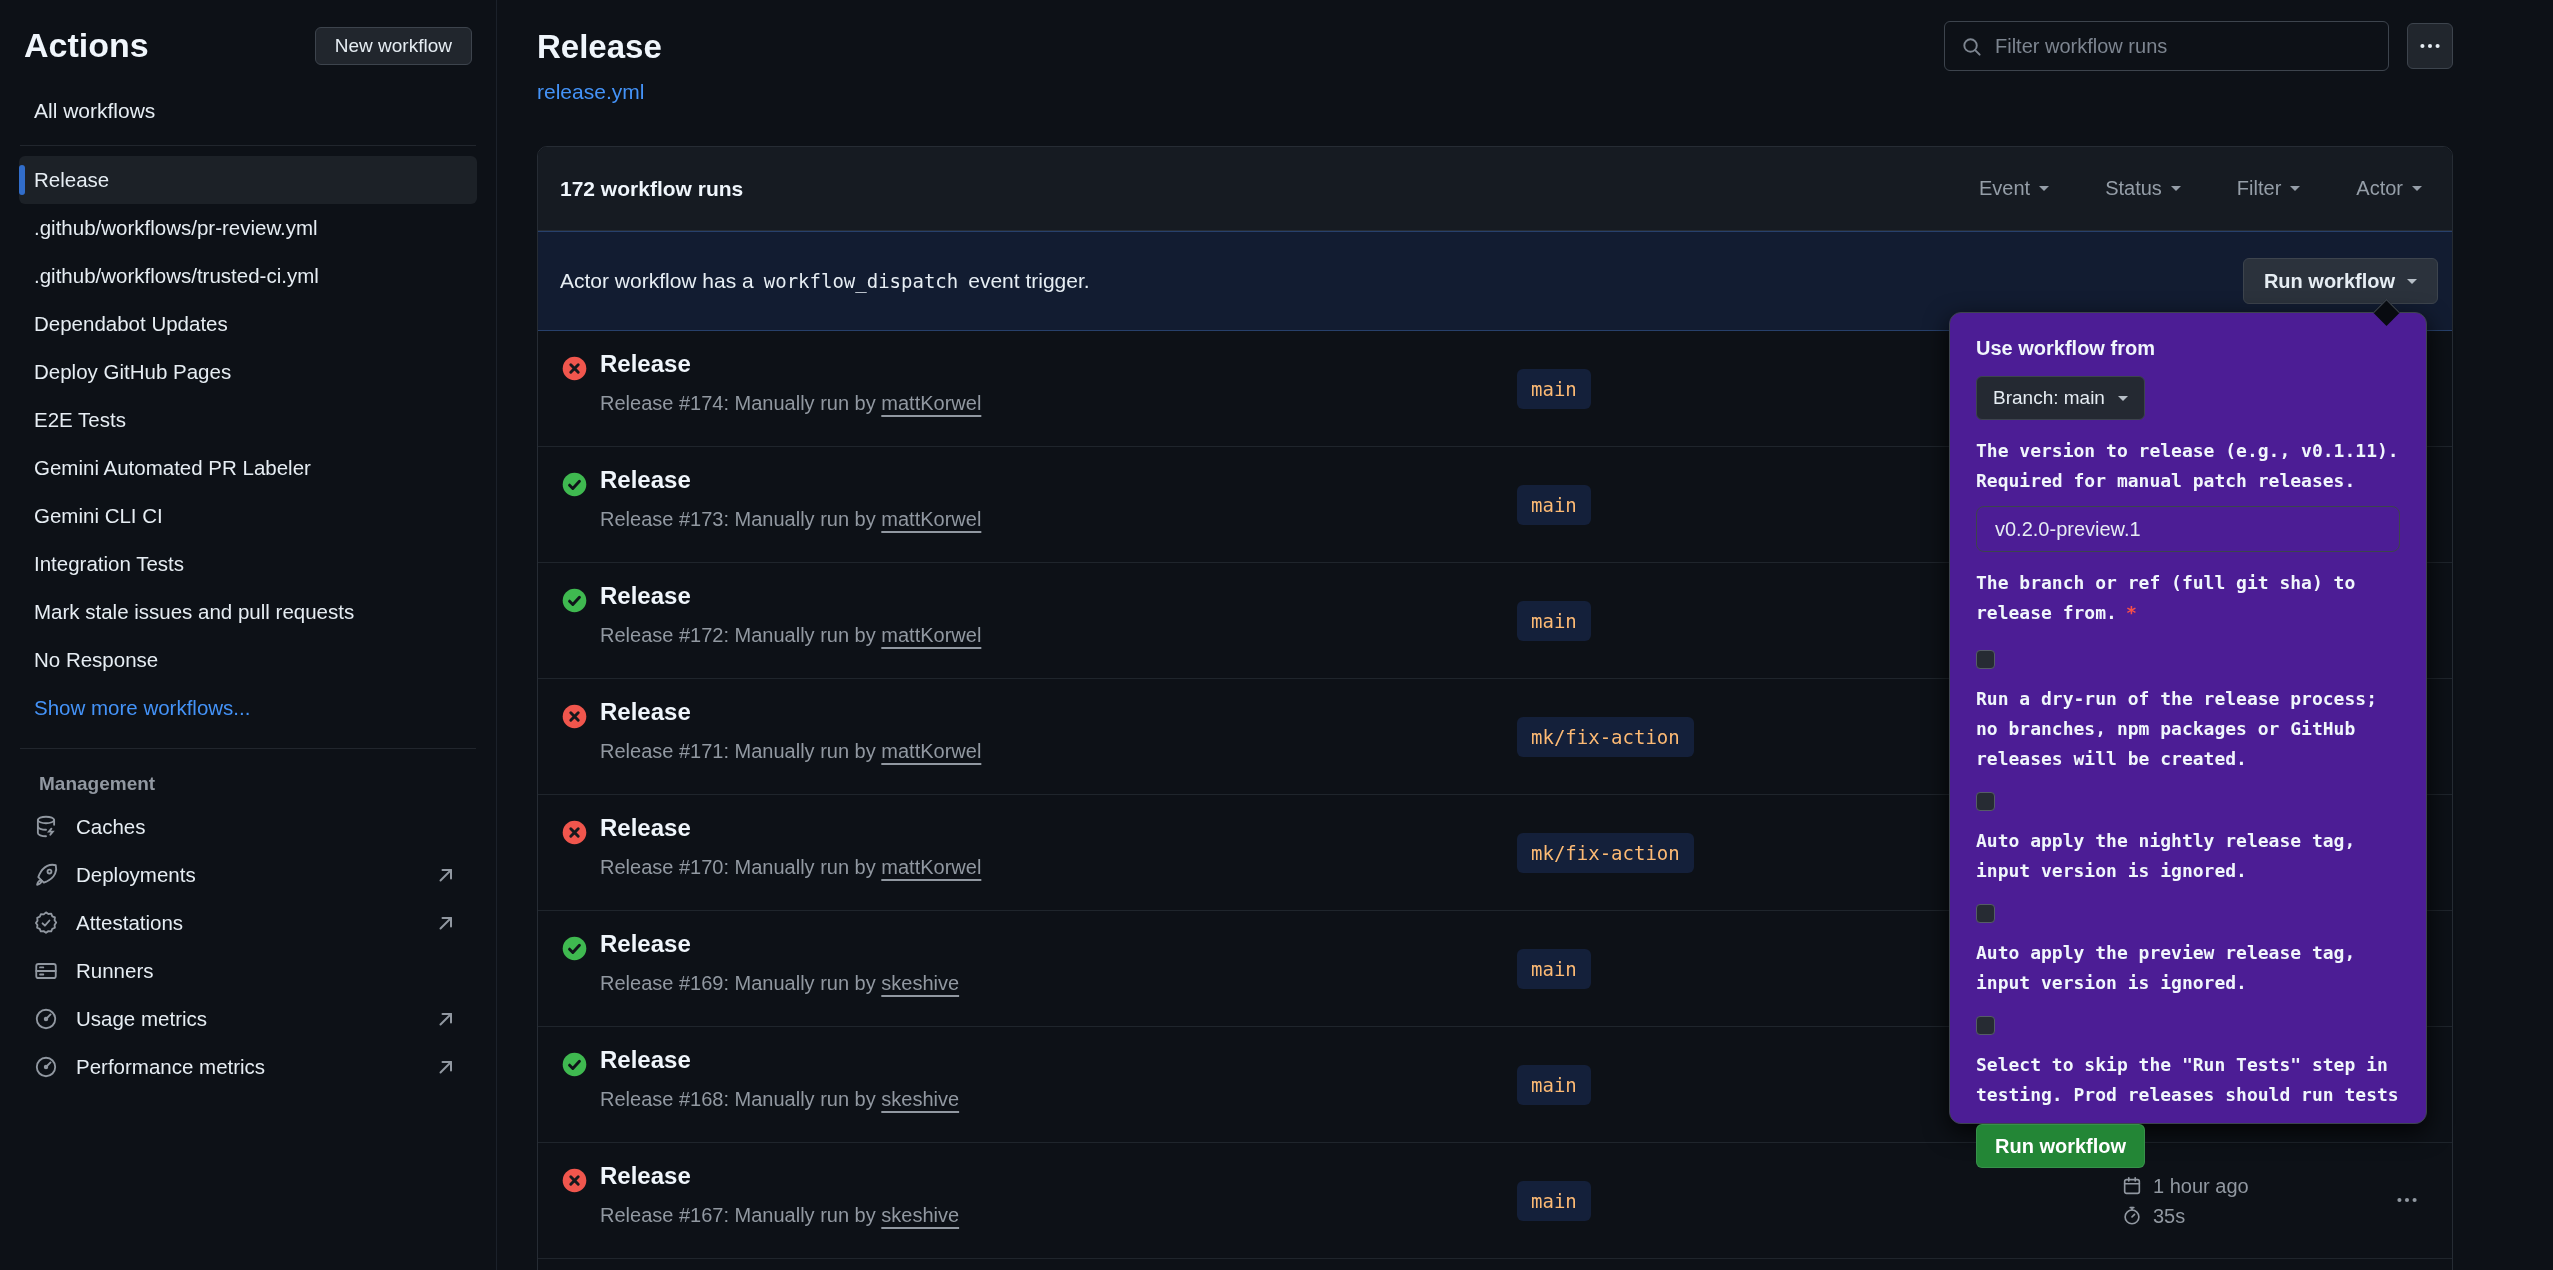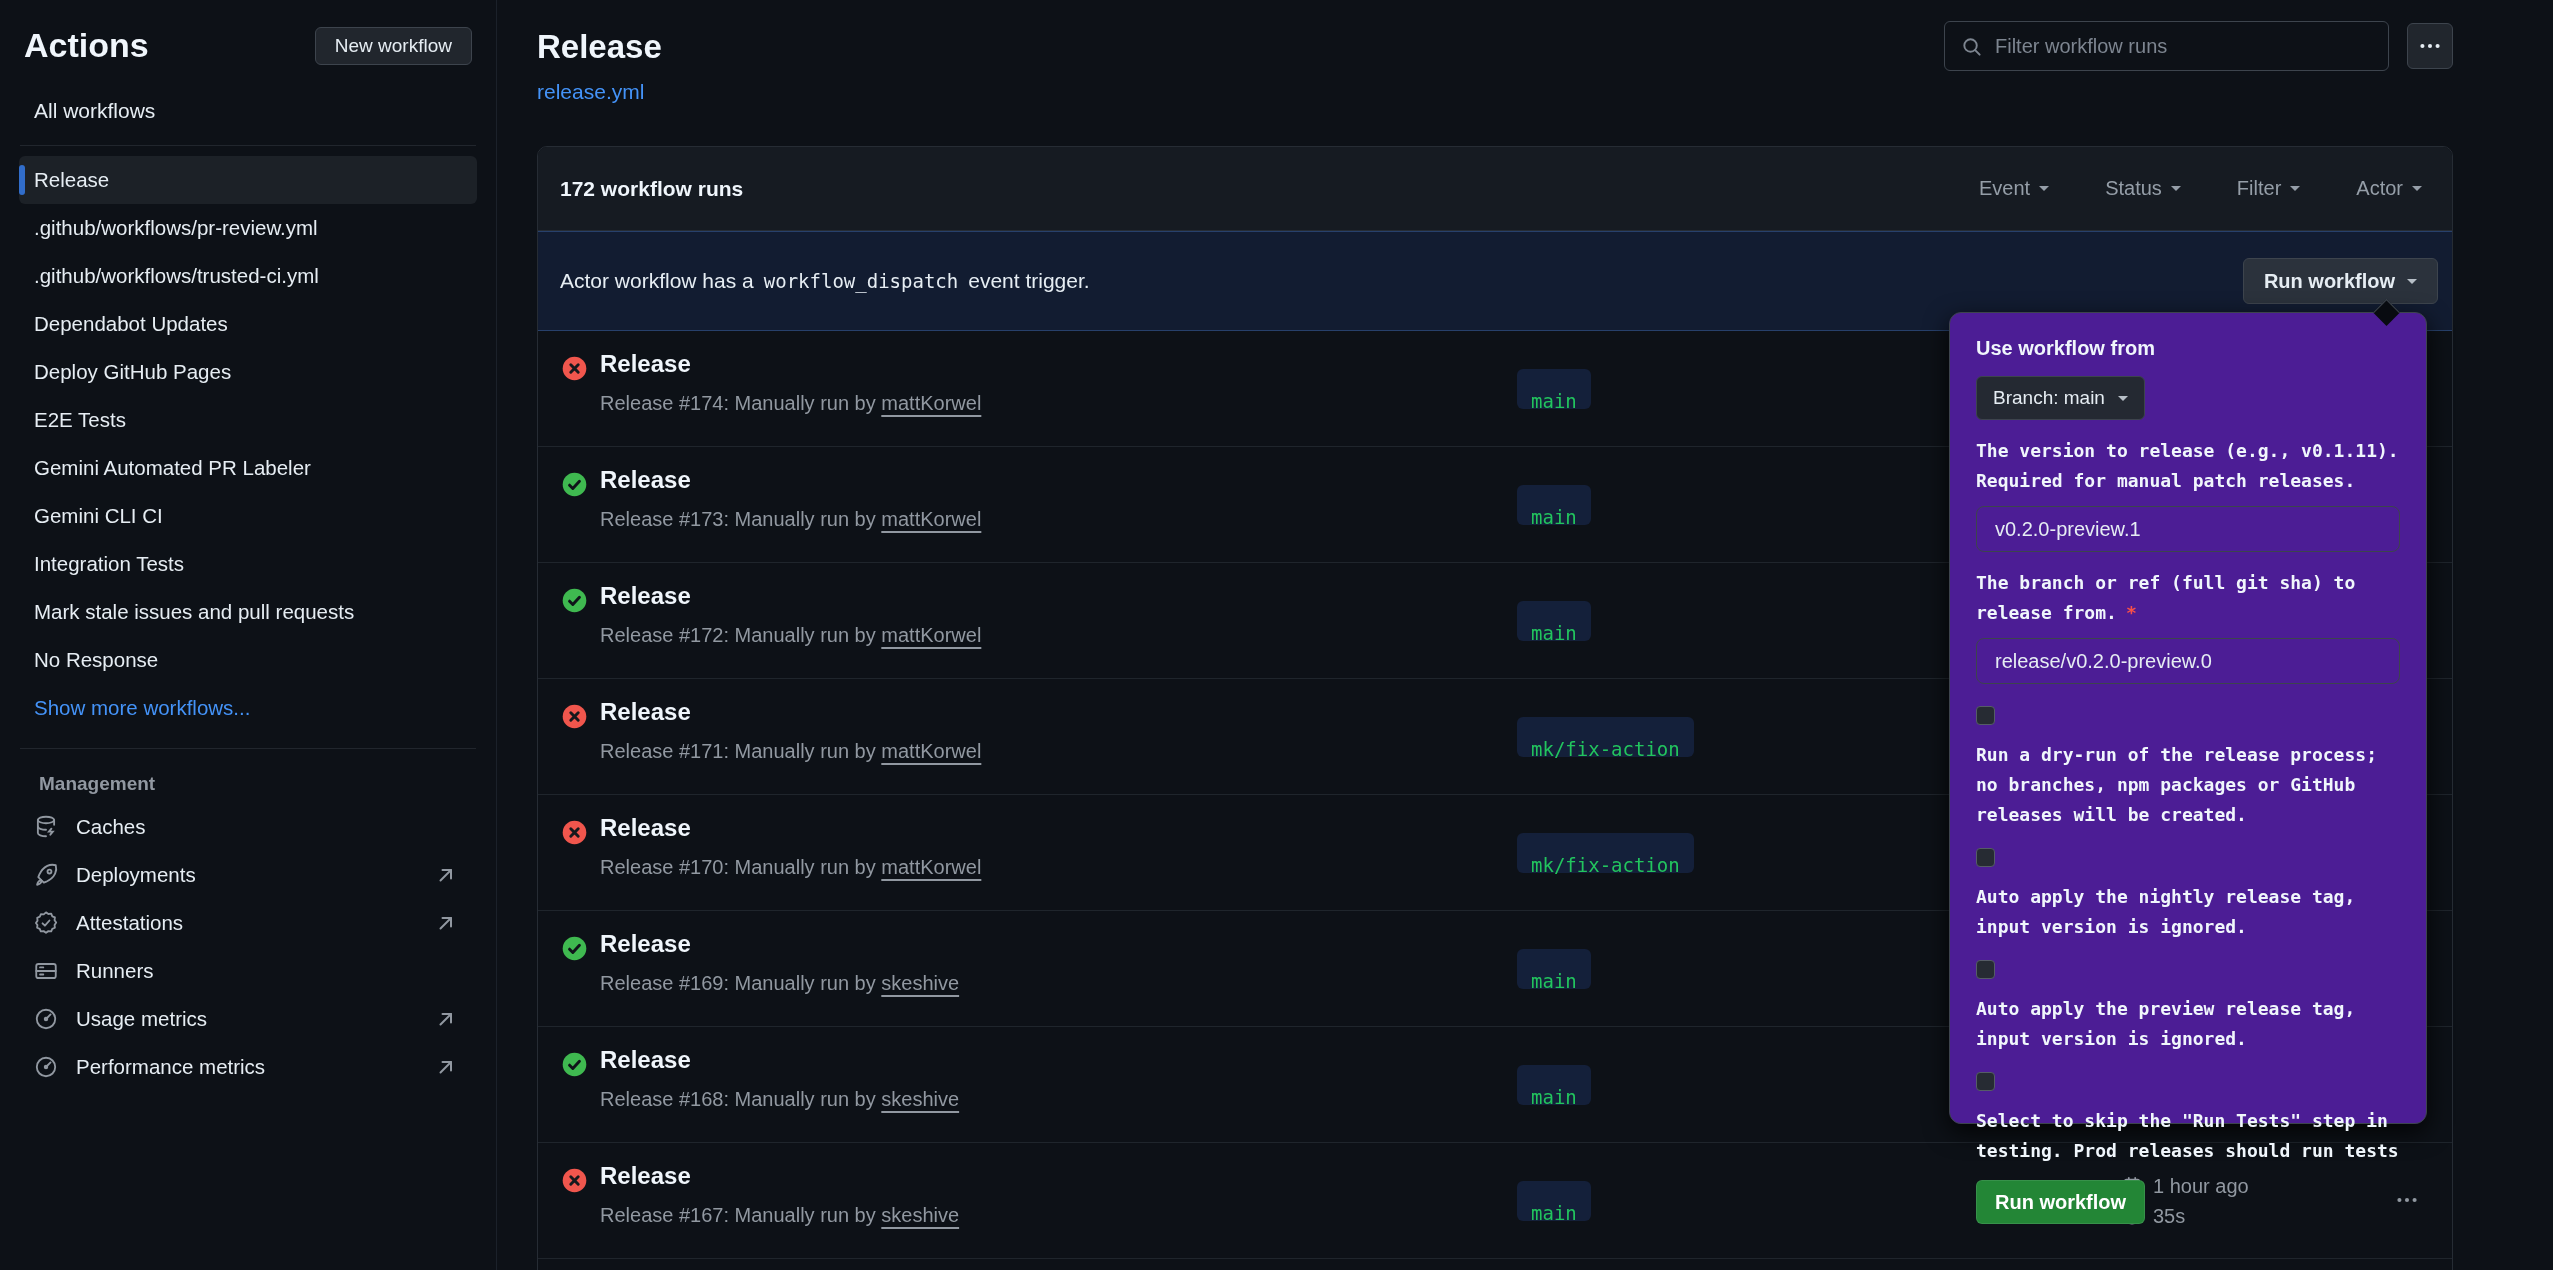--- a/index.html
+++ b/index.html
@@ -105,7 +105,7 @@
   .actor-link { color:#9198a1; text-decoration:underline; text-underline-offset:5px; cursor:pointer; }
   .branch-badge {
     position:absolute; left:979px; top:38px; height:40px; line-height:40px;
-    padding:12px 14px; border-radius:6px; background:#14203a; color:#22c55e; font-size:19px; cursor:pointer;
+    padding:0 14px; border-radius:6px; background:#14203a; color:#fdba74; font-size:19px; cursor:pointer;
   }
   .run-meta { position:absolute; left:1583px; top:28px; }
   .meta-line { display:flex; align-items:center; gap:10px; font-size:20px; color:#9198a1; height:30px; }

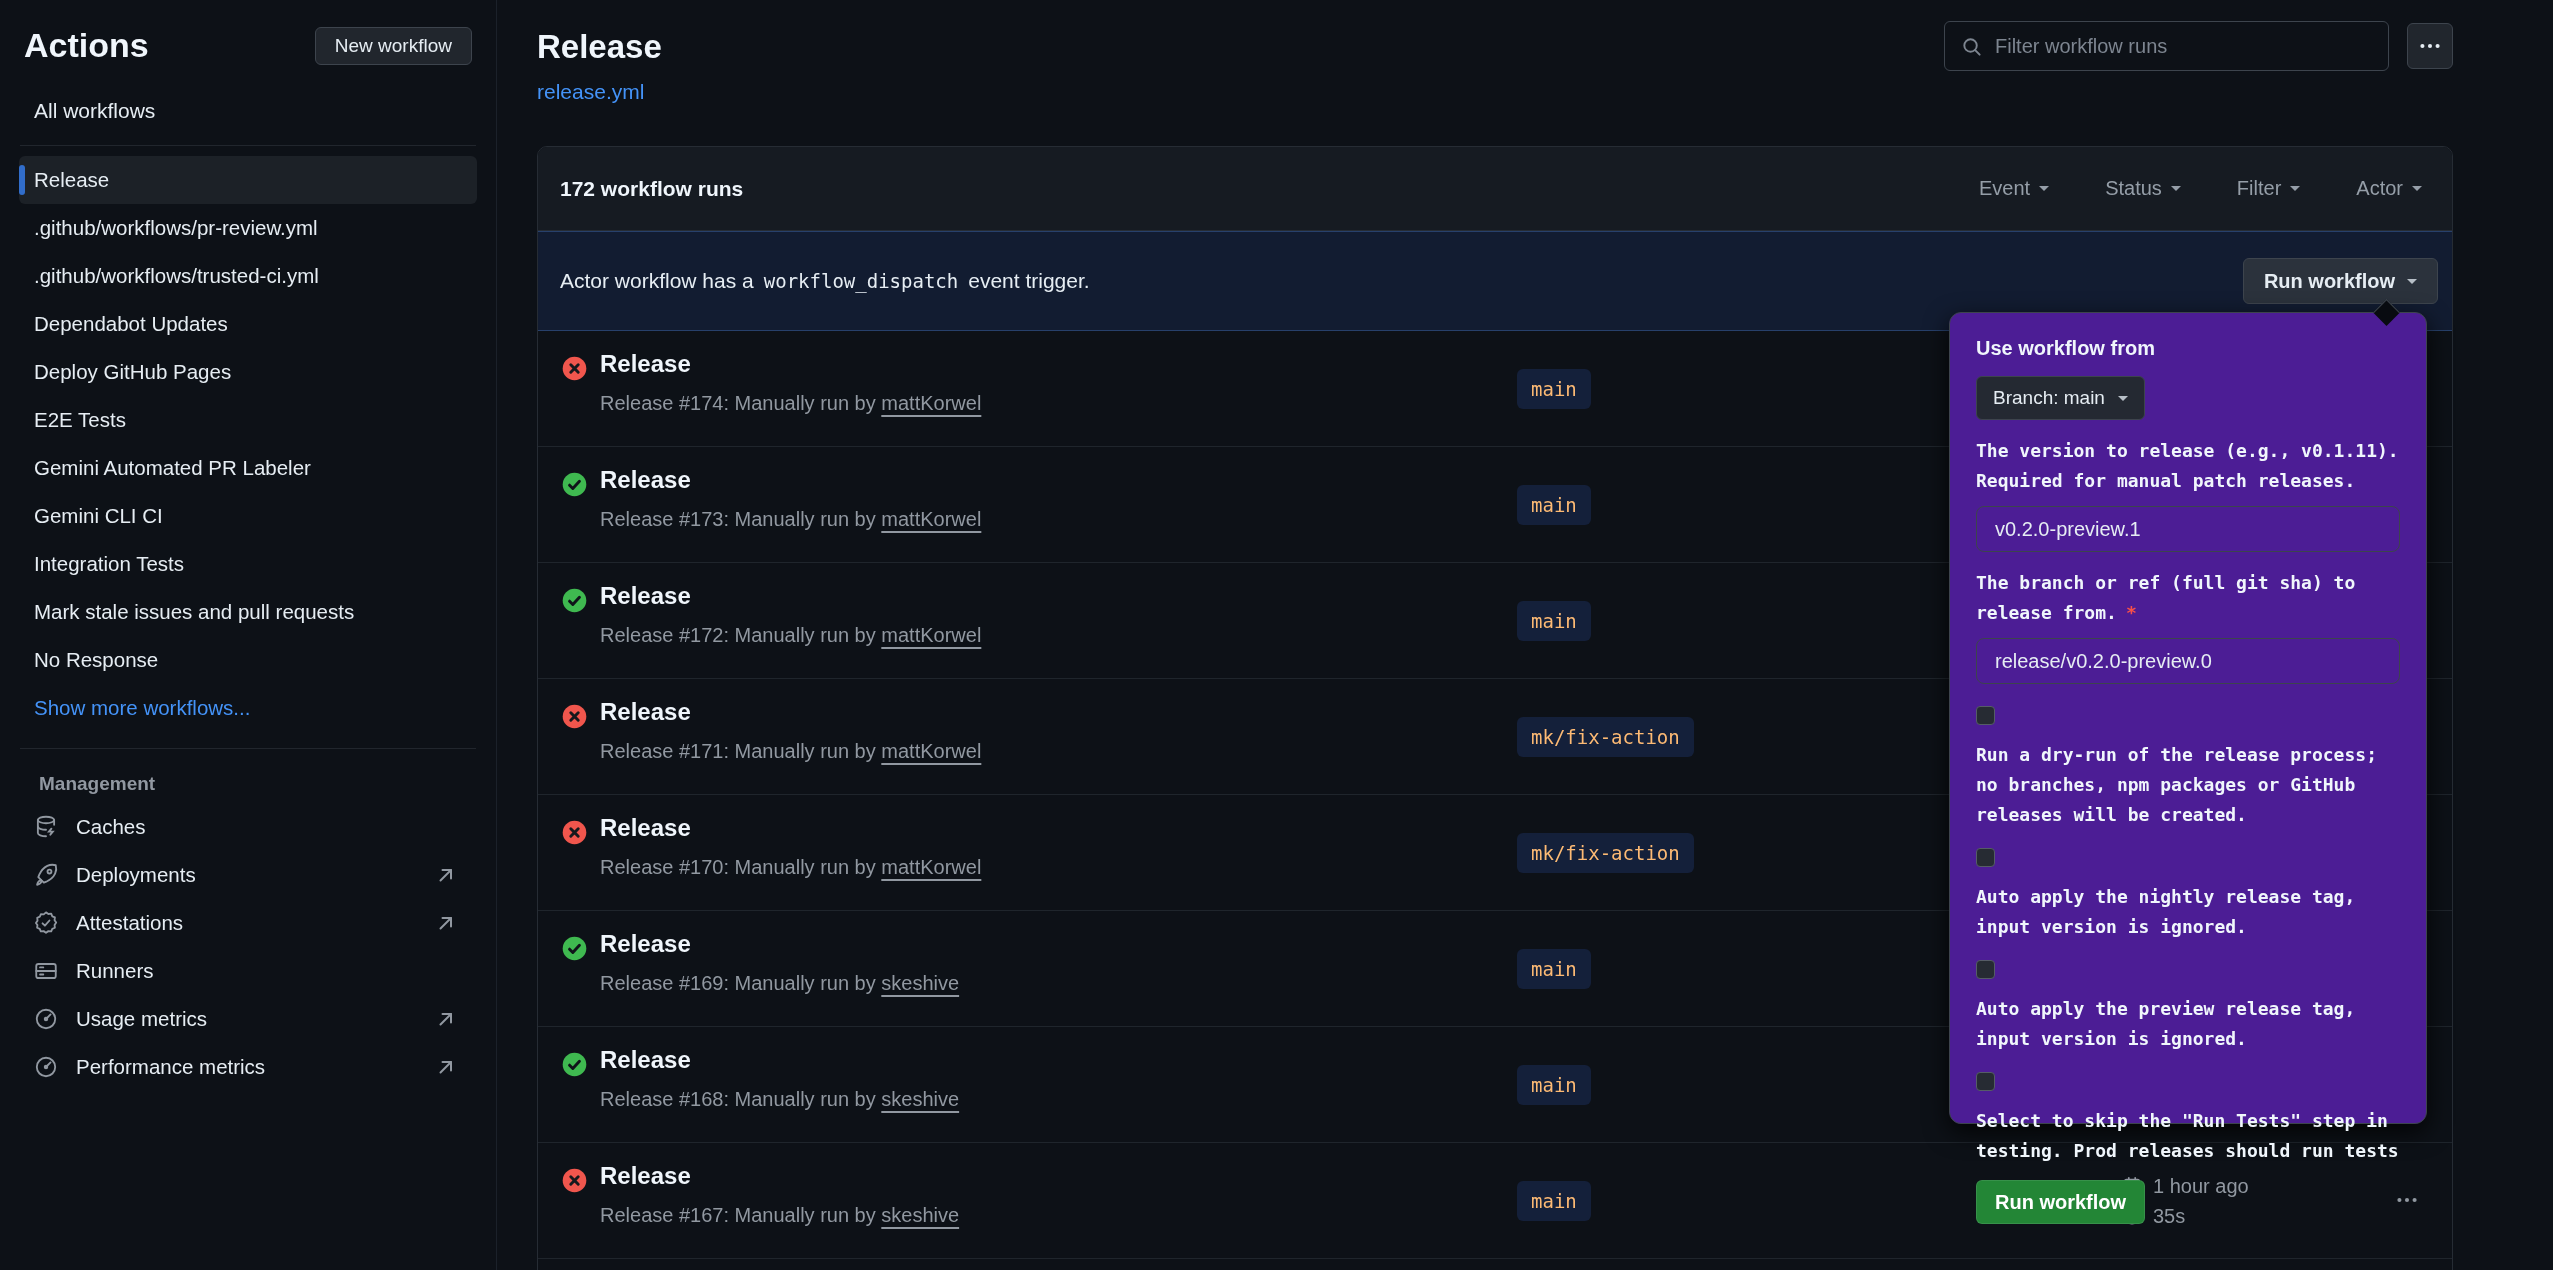--- a/index.html
+++ b/index.html
@@ -536,7 +536,6 @@
         <div class="field-desc mono">
           <span>The branch or ref (full git sha) to release from.</span><span class="req">*</span>
         </div>
-        <input class="dlg-input" value="release/v0.2.0-preview.0" style="">
       </div>
 
   </div>

